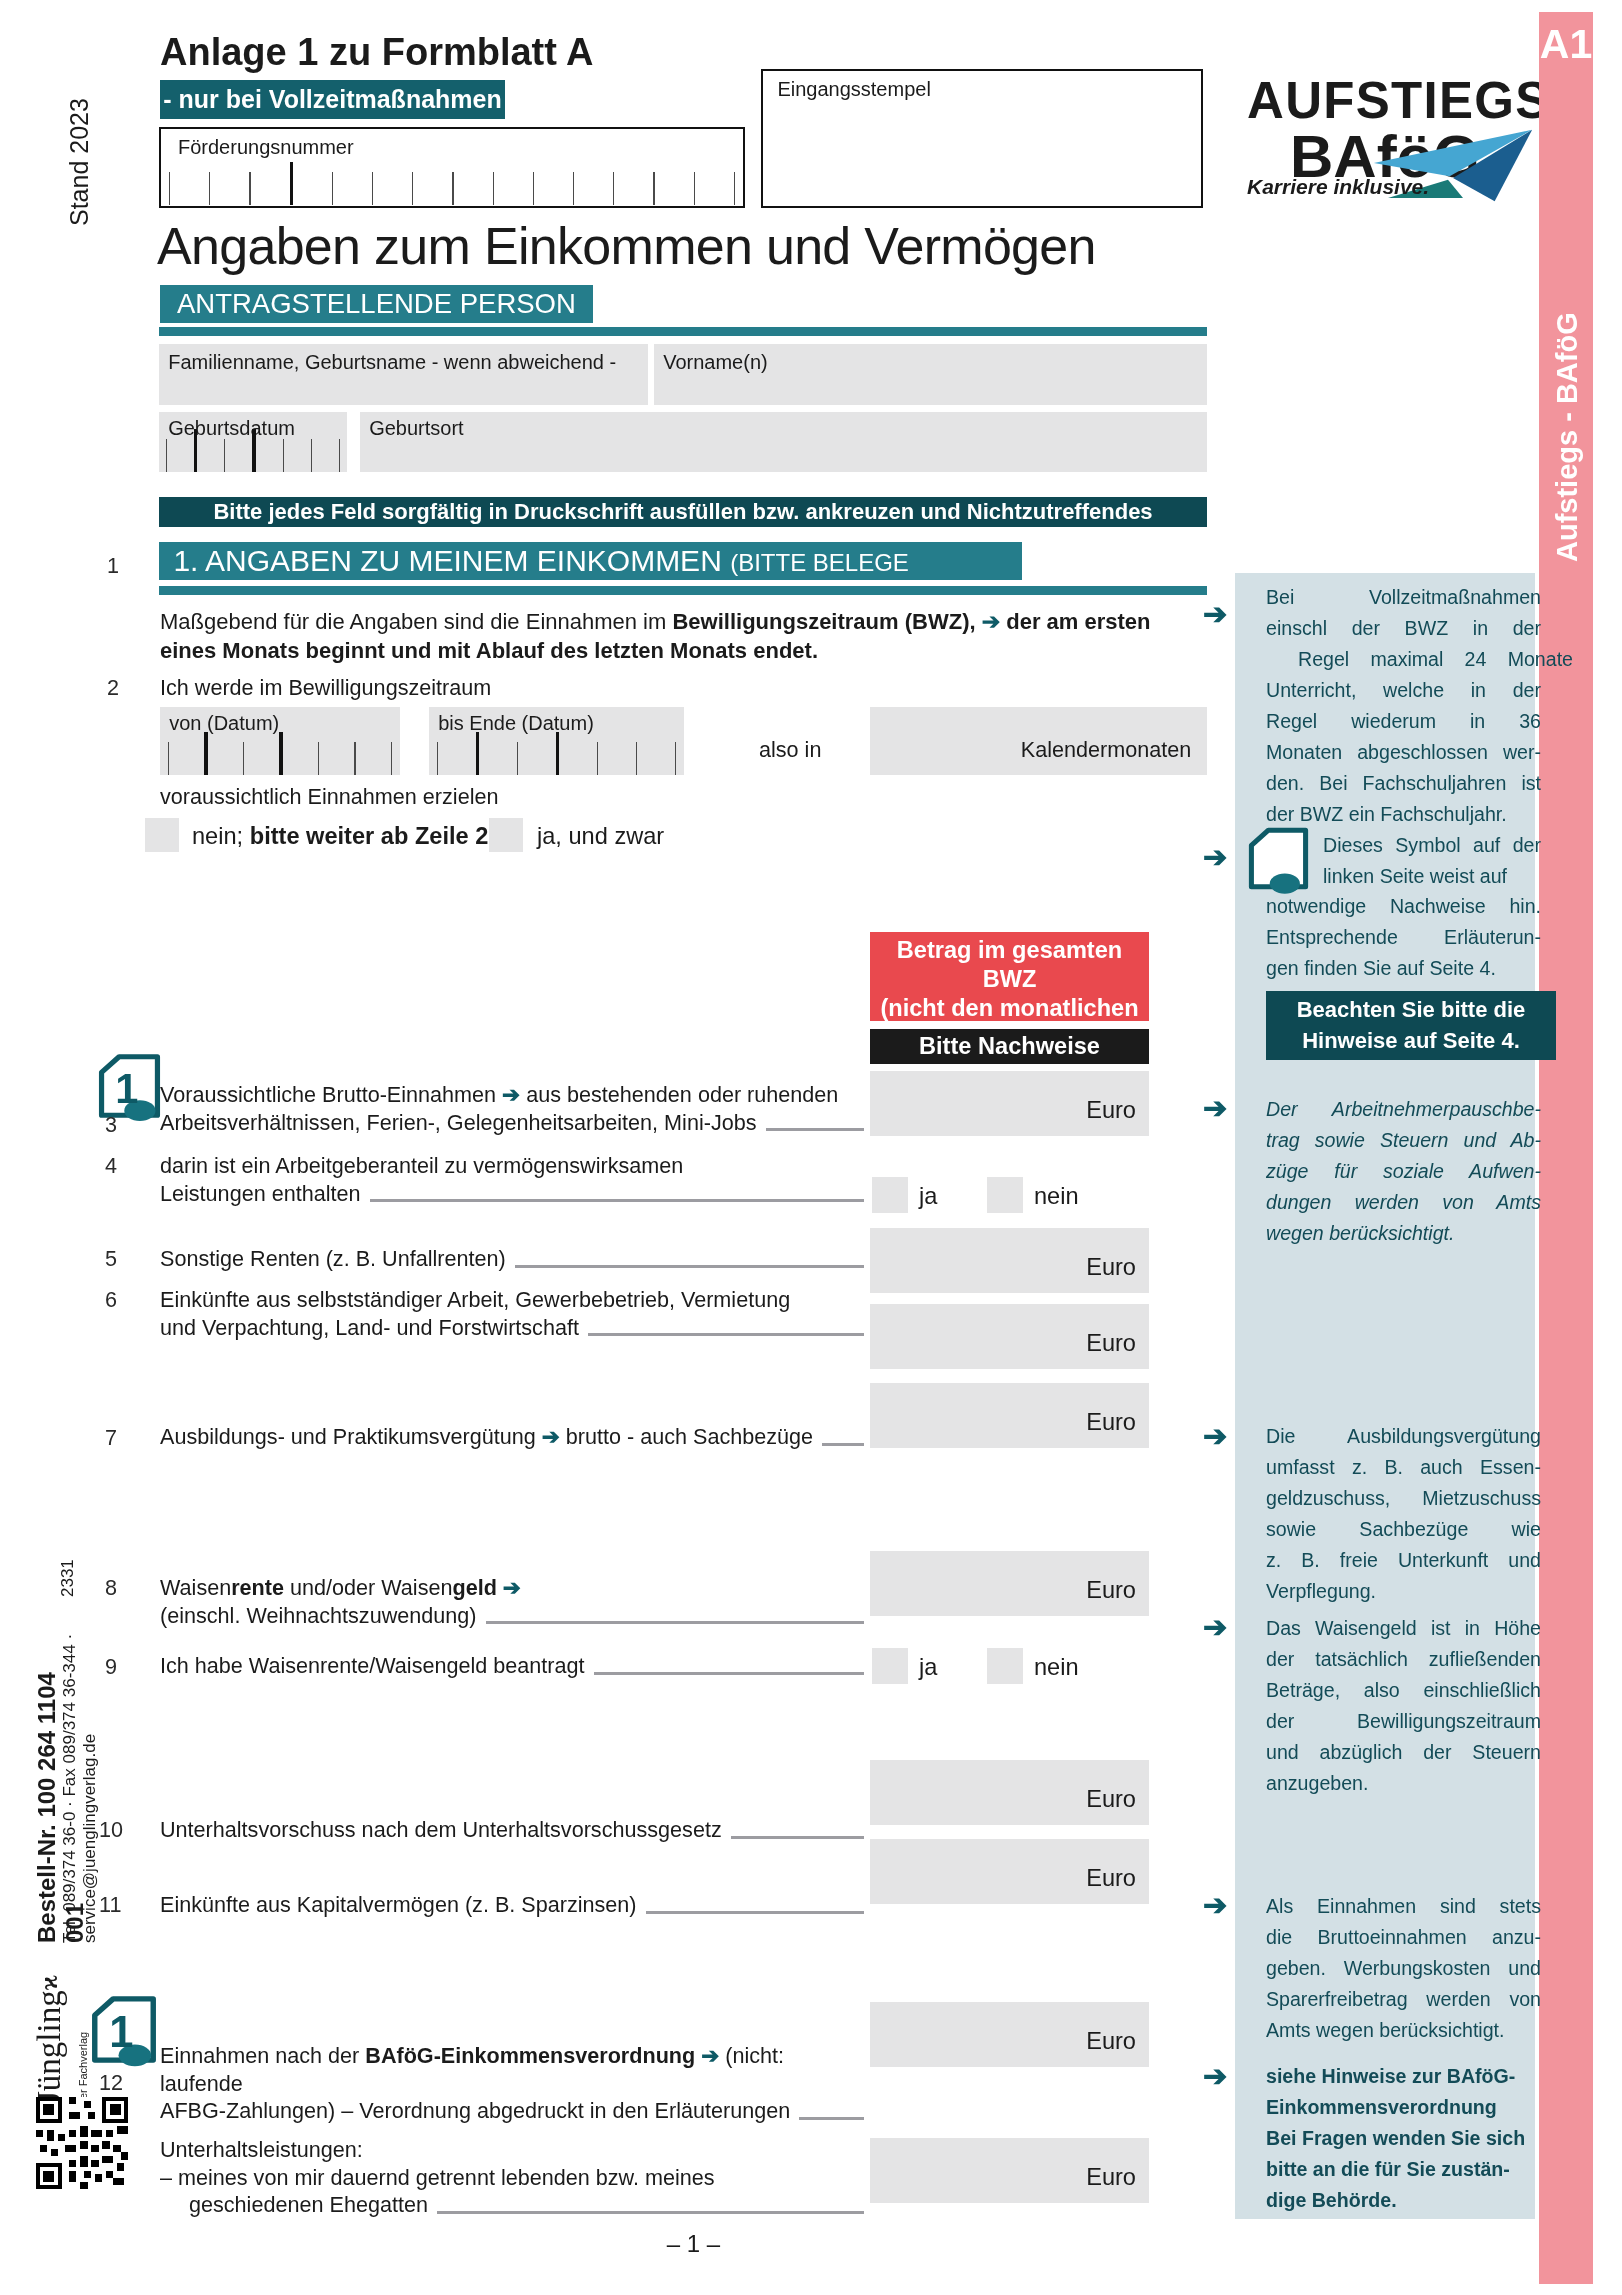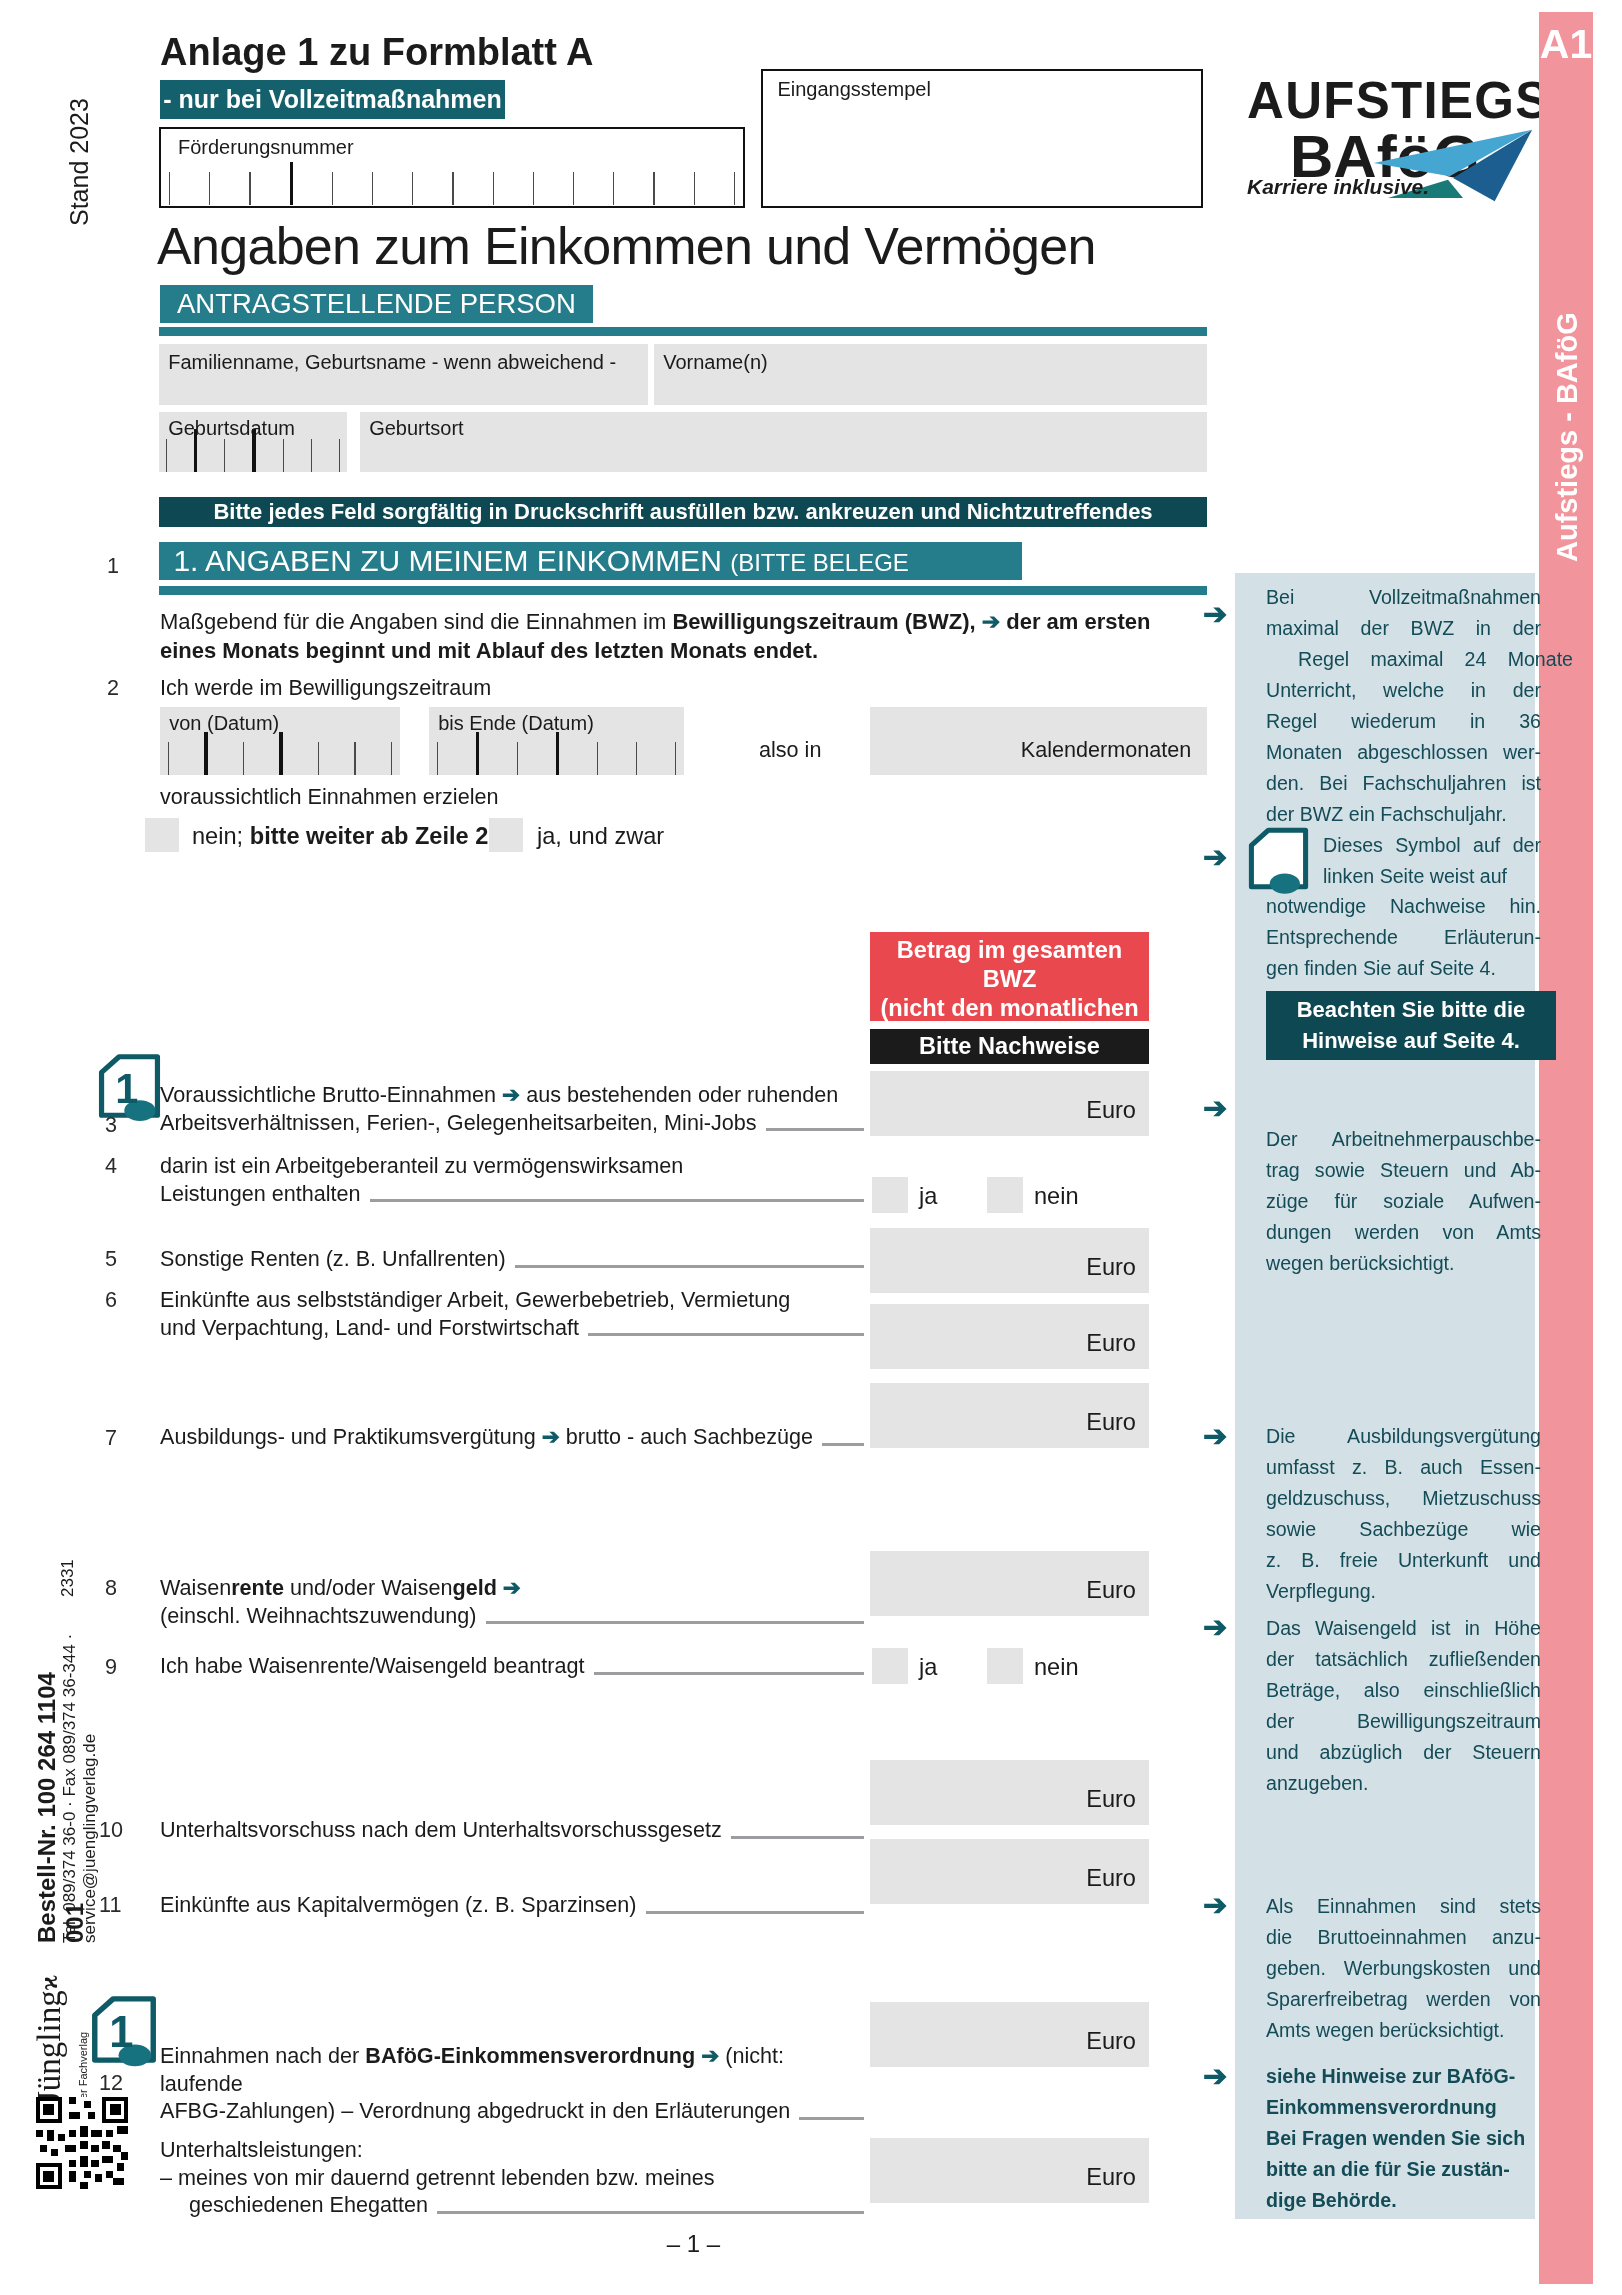--- a/index.html
+++ b/index.html
@@ -315,7 +315,7 @@
   <div class="abs gutter-arrow" style="left:1203px; top:597px;">➔</div>
   <div class="sidebar-note justify" style="top:582px;">
       <div style="text-align-last: justify;">Bei Vollzeitmaßnahmen</div>
-      <div style="text-align-last: justify;">maximal der BWZ in der</div>
+      <div style="text-align-last: justify;">einschl der BWZ in der</div>
       <div style="text-align-last: justify; margin-left: 32px;">Regel maximal 24 Monate</div>
       <div style="text-align-last: justify;">Unterricht, welche in der</div>
       <div style="text-align-last: justify;">Regel wiederum in 36</div>

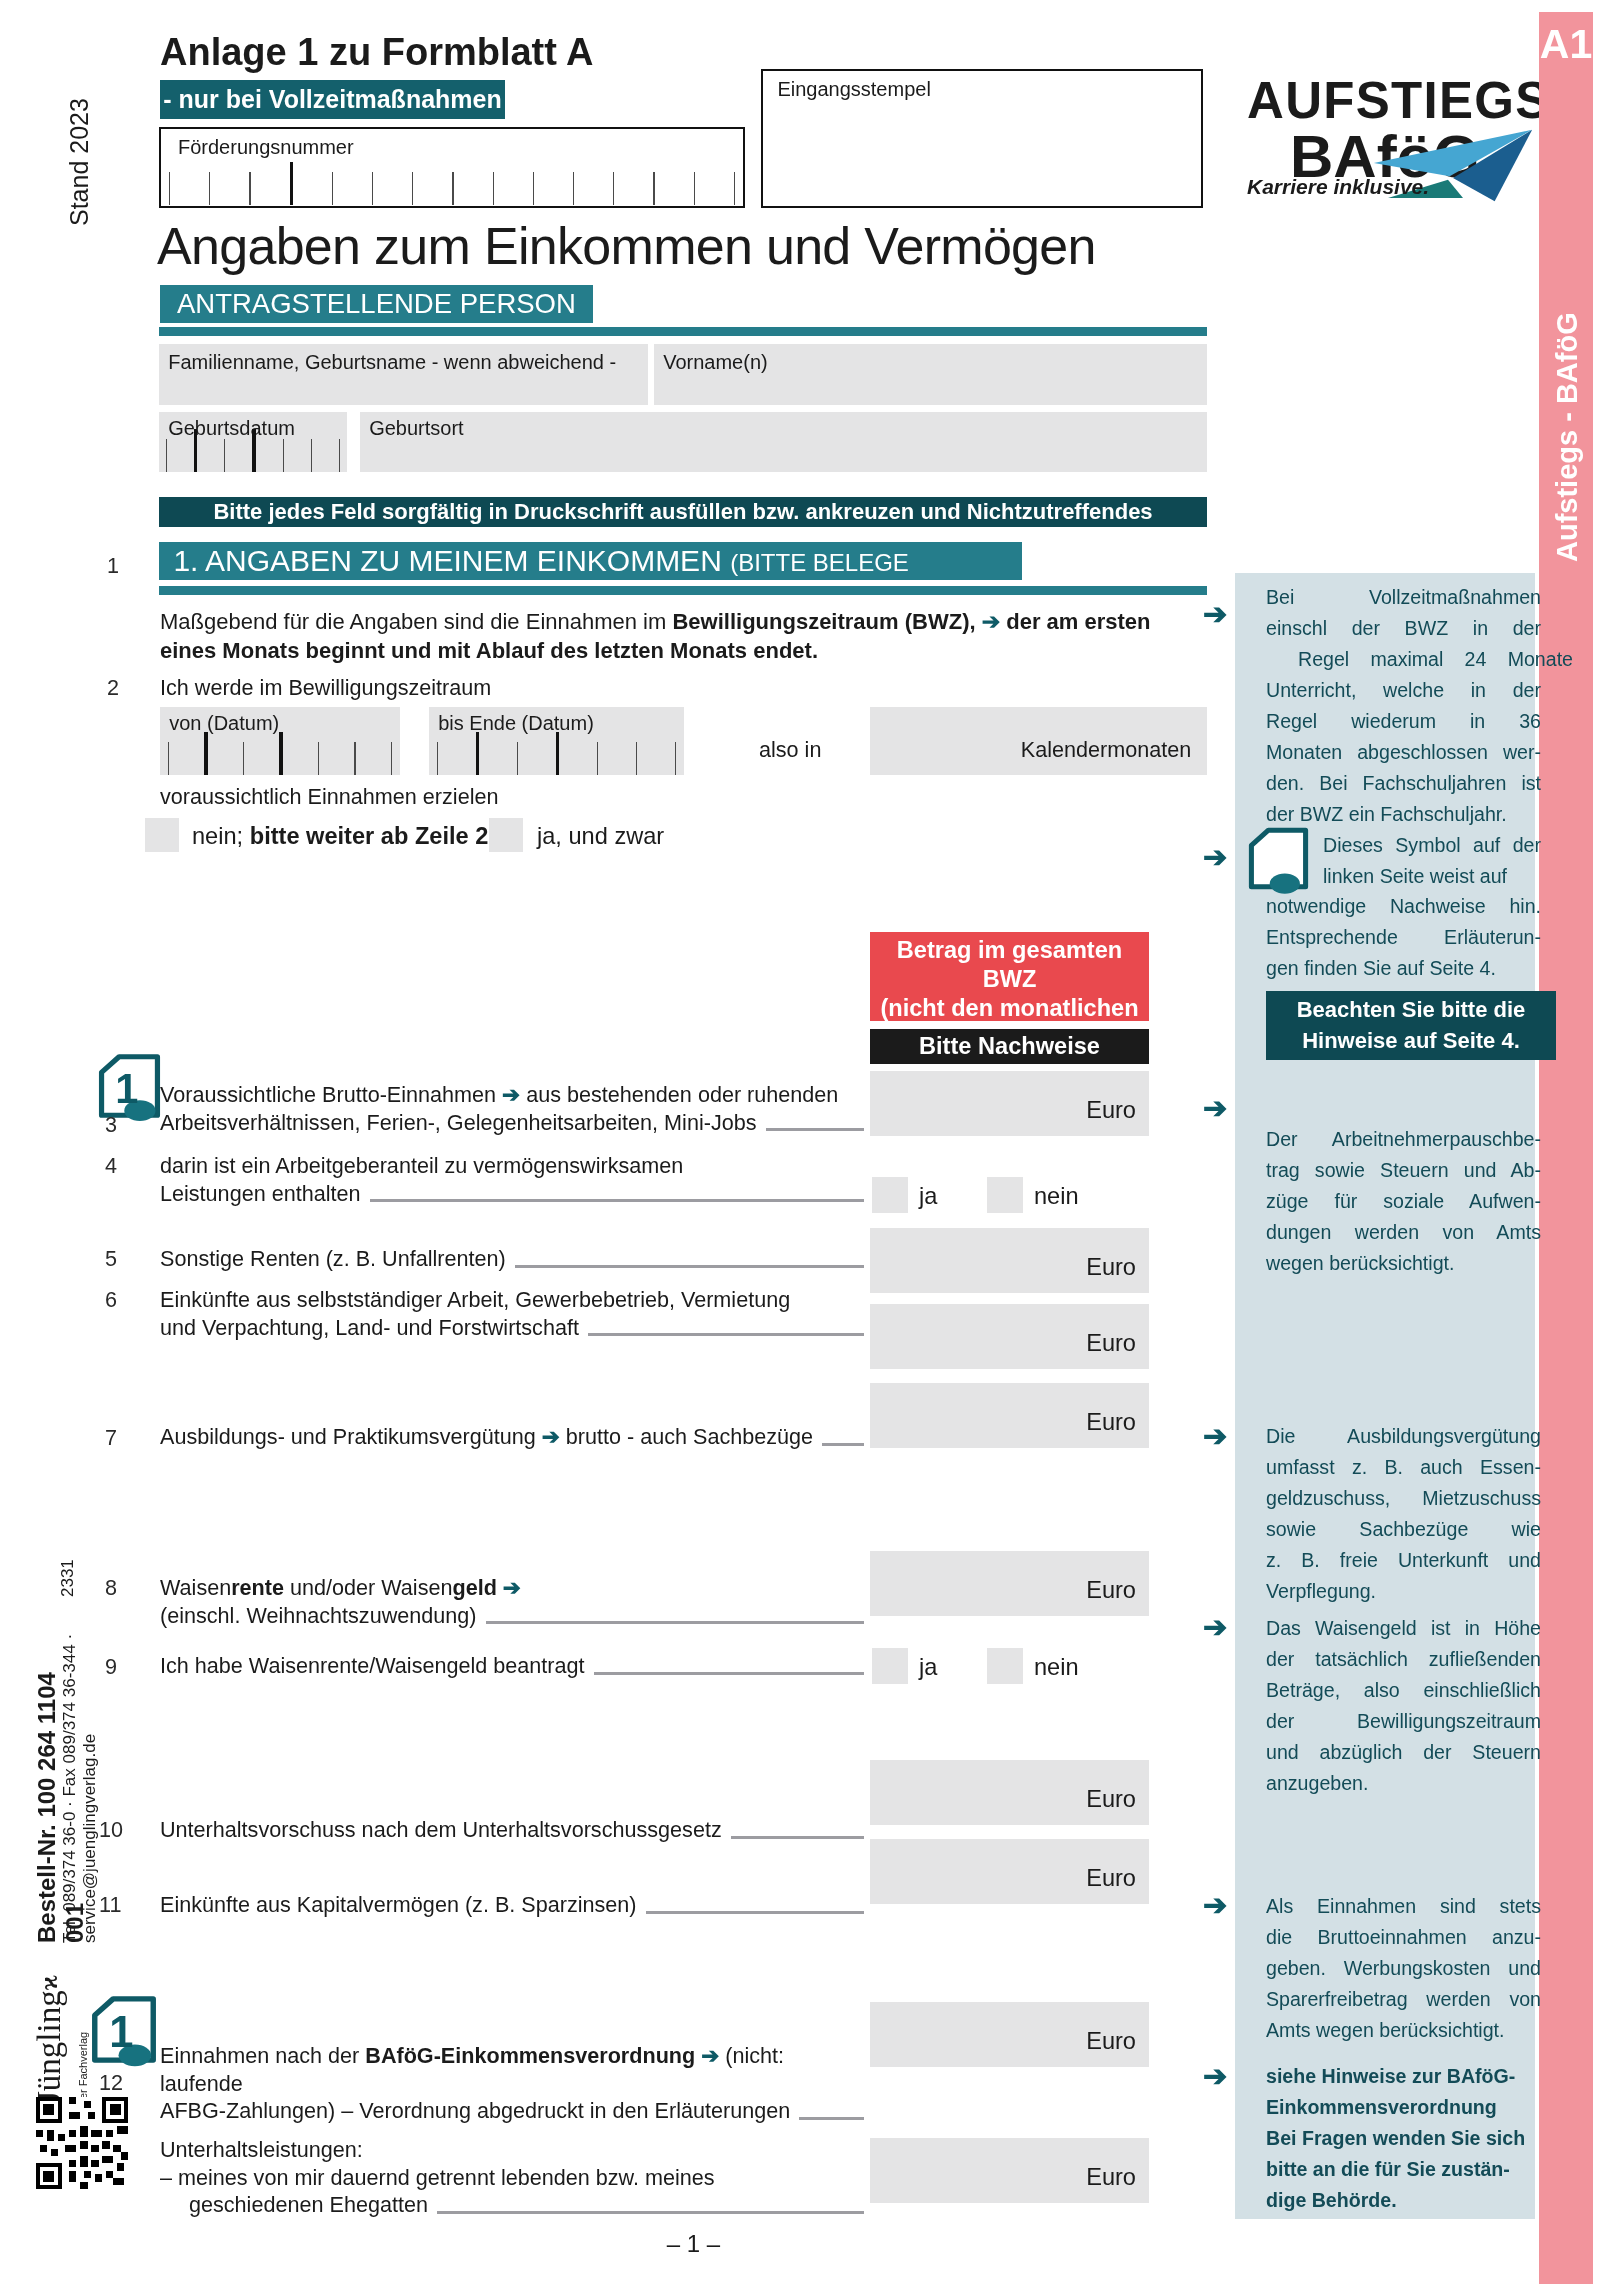--- a/index.html
+++ b/index.html
@@ -345,7 +345,7 @@
   </div>
 
   <div class="abs gutter-arrow" style="left:1203px; top:1091px;">➔</div>
-  <div class="sidebar-note justify" style="top:1124px;">
+  <div class="sidebar-note justify" style="top:1094px;font-style:italic;">
       <div style="text-align-last: justify;">Der Arbeitnehmerpauschbe-</div>
       <div style="text-align-last: justify;">trag sowie Steuern und Ab-</div>
       <div style="text-align-last: justify;">züge für soziale Aufwen-</div>

